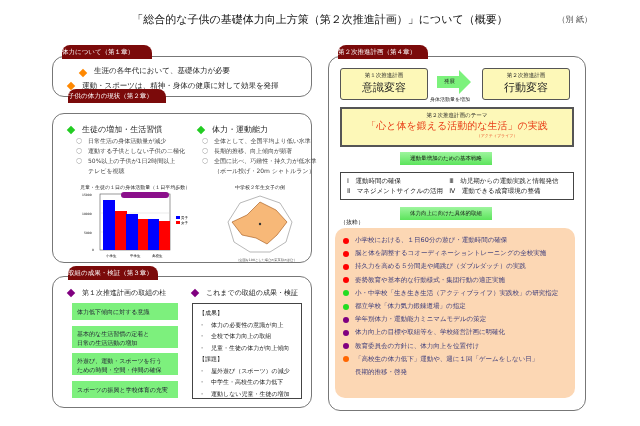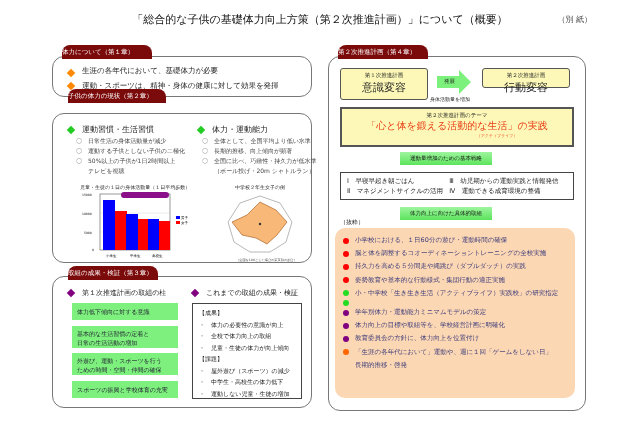--- a/index.html
+++ b/index.html
@@ -29,7 +29,7 @@
 
 <div class="panel" style="left:52px;top:56px;width:260px;height:41px;"></div>
 <div class="tab" style="left:62px;top:45px;width:90px;">体力について（第１章）</div>
-<div class="bullet-row" style="left:68px;top:66px;align-items:flex-end;">
+<div class="bullet-row" style="left:80px;top:66px;align-items:flex-end;">
   <span class="diamond" style="background:#ff8800"></span>
   <span>生涯の各年代において、基礎体力が必要</span>
 </div>

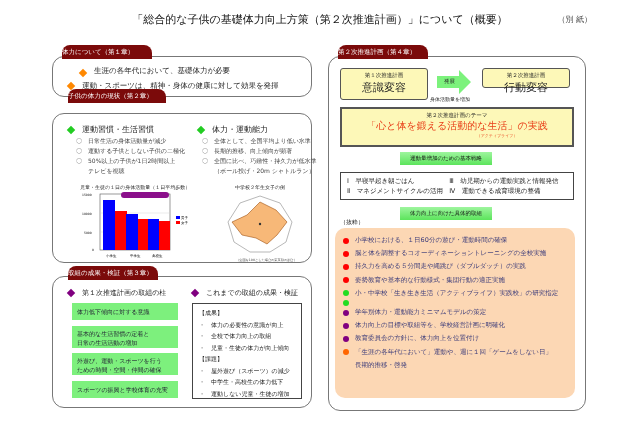--- a/index.html
+++ b/index.html
@@ -134,7 +134,7 @@
 </svg>
 <div style="position:absolute;left:444px;top:78px;font-size:5.5px;">発展</div>
 <div style="position:absolute;left:430px;top:96px;font-size:5px;">身体活動量を増加</div>
-<div class="yellowbox" style="left:482px;top:68px;width:88px;height:20px;">
+<div class="yellowbox" style="left:482px;top:68px;width:88px;height:32px;">
   <div class="ylabel">第２次推進計画</div>
   <div class="ybig">行動変容</div>
 </div>

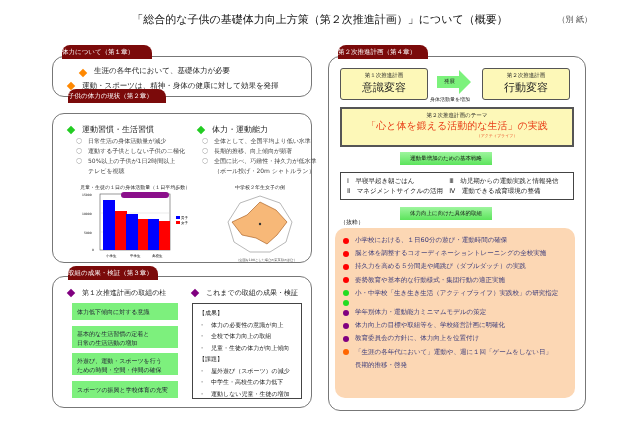--- a/index.html
+++ b/index.html
@@ -42,7 +42,7 @@
 <div class="tab" style="left:68px;top:89px;width:98px;">子供の体力の現状（第２章）</div>
 <div class="bullet-row" style="left:68px;top:124px;font-size:8px;">
   <span class="diamond" style="background:#22cc22"></span>
-  <span>運動習慣・生活習慣</span>
+  <span>生徒の増加・生活習慣</span>
 </div>
 <div style="position:absolute;left:76px;top:136px;">
   <div class="sub">〇　日常生活の身体活動量が減少</div>

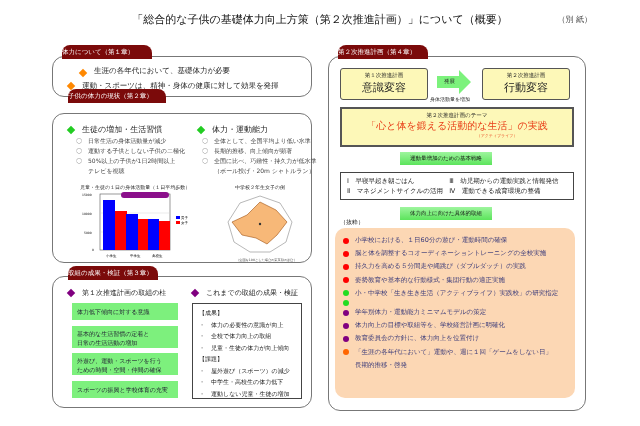--- a/index.html
+++ b/index.html
@@ -147,7 +147,7 @@
 
 <div class="arrow-banner" style="left:400px;top:152px;width:92px;">運動量増加のための基本戦略</div>
 <div class="outline-box" style="left:340px;top:172px;width:234px;height:28px;display:grid;grid-template-columns:1fr 1.15fr;font-size:6.5px;line-height:10px;">
-  <div>Ⅰ　早寝早起き朝ごはん</div>
+  <div>Ⅰ　運動時間の確保</div>
   <div>Ⅲ　幼児期からの運動実践と情報発信</div>
   <div>Ⅱ　マネジメントサイクルの活用</div>
   <div>Ⅳ　運動できる成育環境の整備</div>

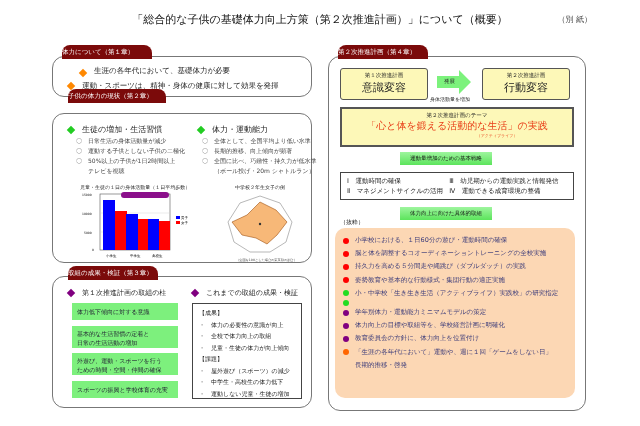--- a/index.html
+++ b/index.html
@@ -179,6 +179,7 @@
     </div>
   <div class="item">
       <span class="dot" style="background:#22dd22"></span>
+      <span>都立学校「体力気力鍛錬道場」の指定</span>
     </div>
   <div class="item">
       <span class="dot" style="background:#800080"></span>

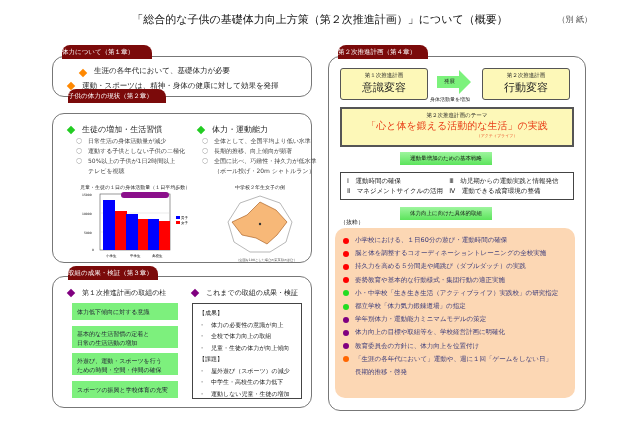--- a/index.html
+++ b/index.html
@@ -195,7 +195,7 @@
     </div>
   <div class="item">
       <span class="dot" style="background:#ff6600"></span>
-      <span>「生涯の各年代において」運動や、週に１回「ゲームをしない日」</span>
+      <span>「高校生の体力低下」運動や、週に１回「ゲームをしない日」</span>
     </div>
   <div class="item" style="padding-left:12px;">
       <span>長期的推移・啓発</span>

